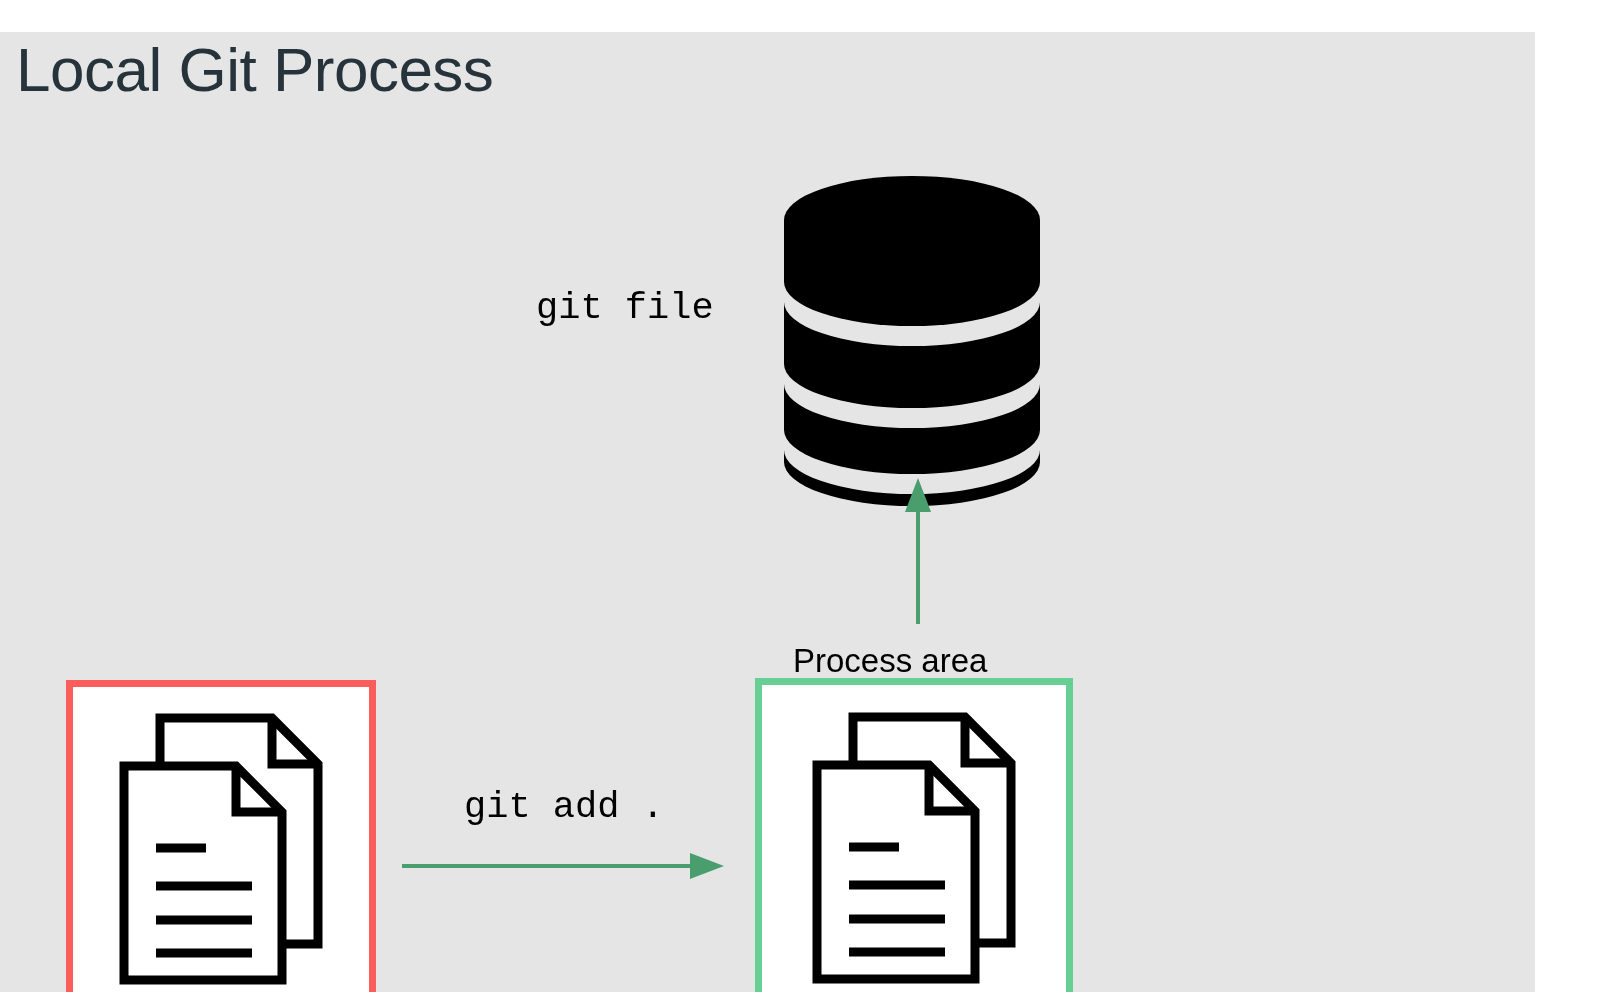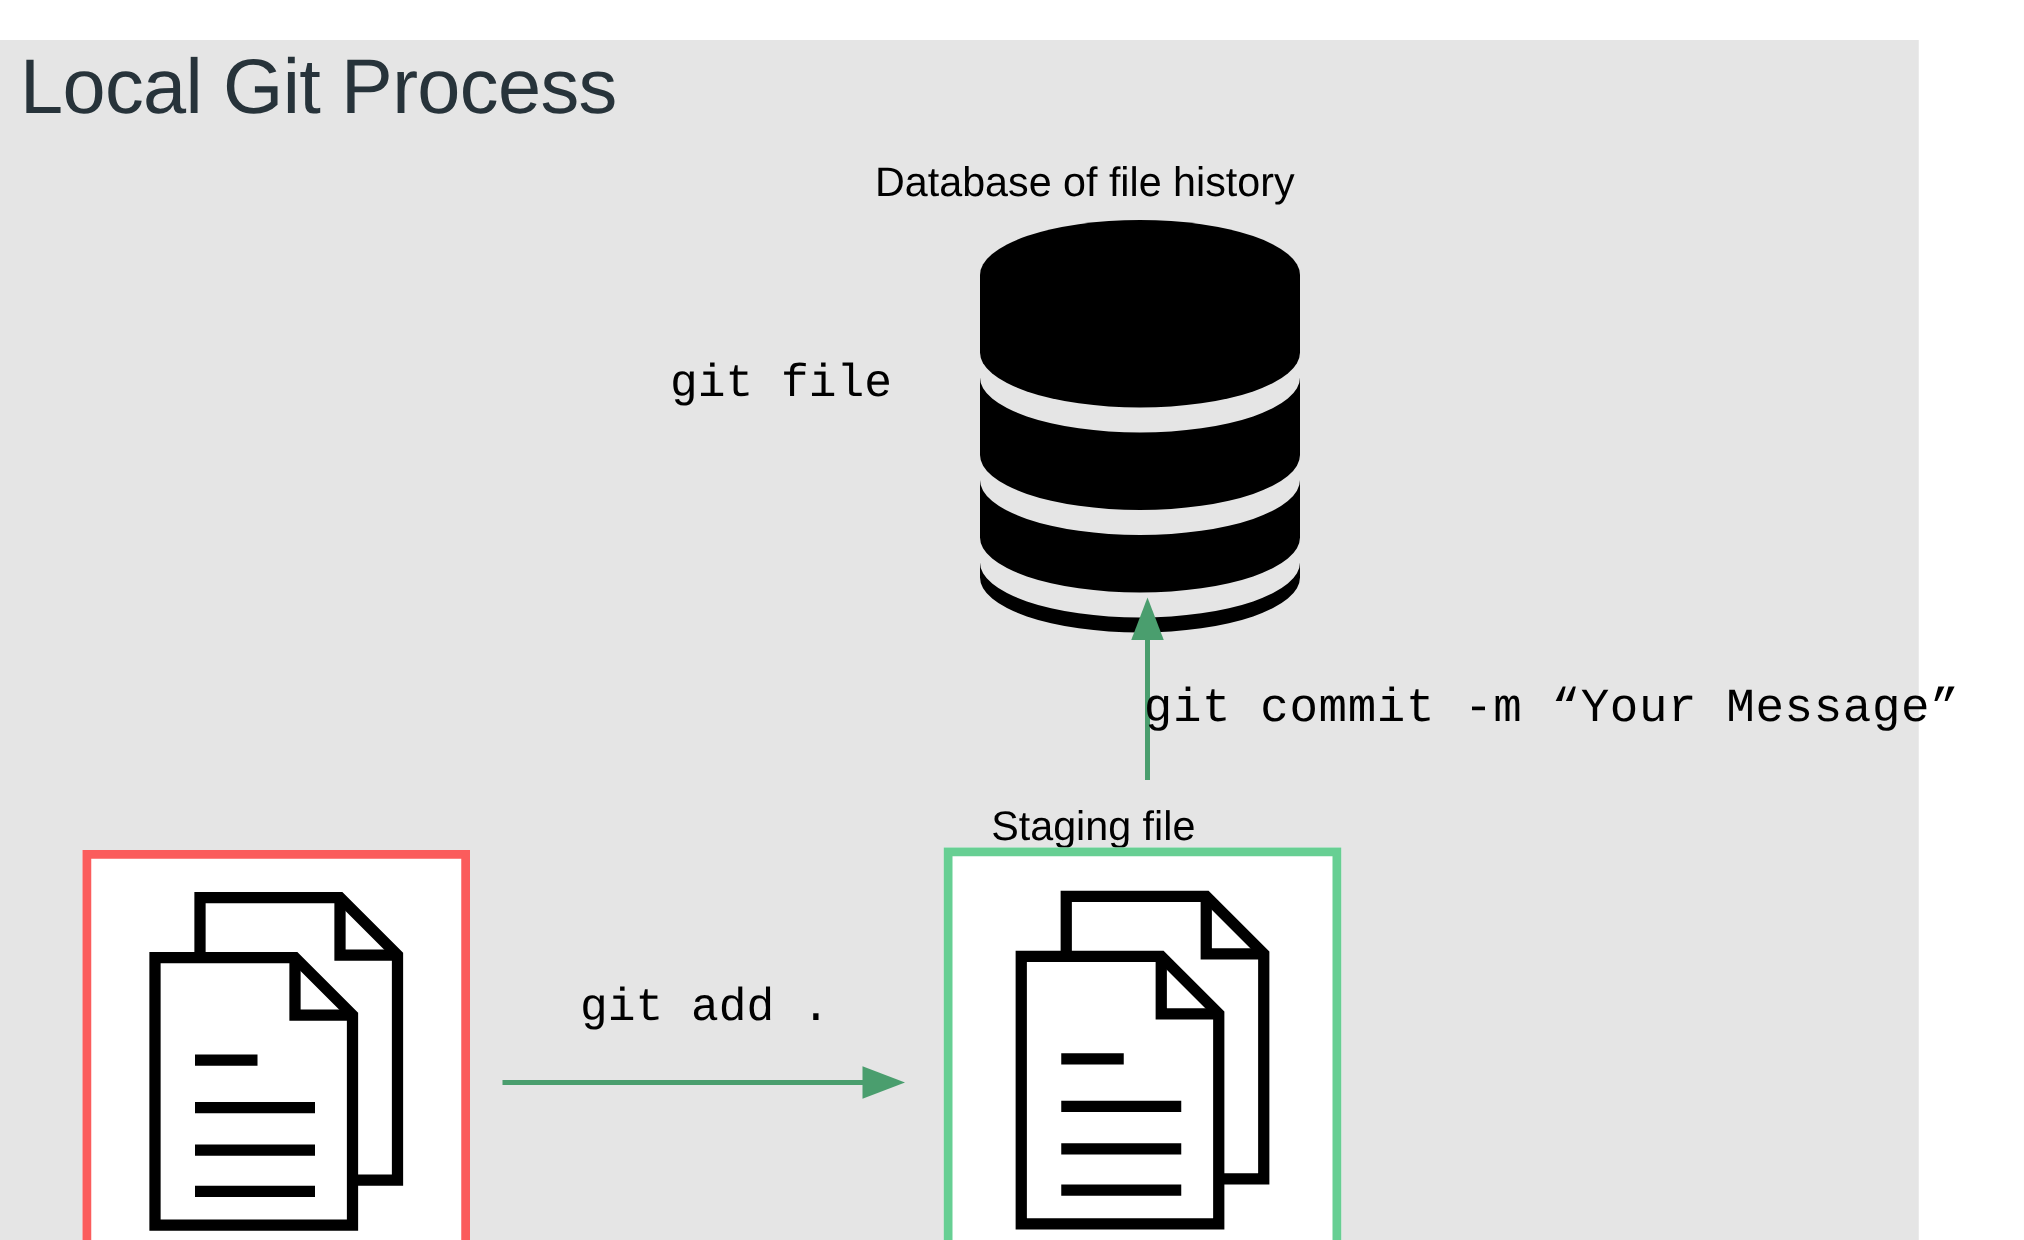--- a/index.html
+++ b/index.html
@@ -132,7 +132,6 @@
 
   <div class="slide-title">Local Git Process</div>
 
-  <div class="label" id="db-label">Database of file history</div>
 
   <div id="db-icon">
     <svg width="300" height="300" viewBox="0 0 300 300" xmlns="http://www.w3.org/2000/svg" aria-hidden="true">

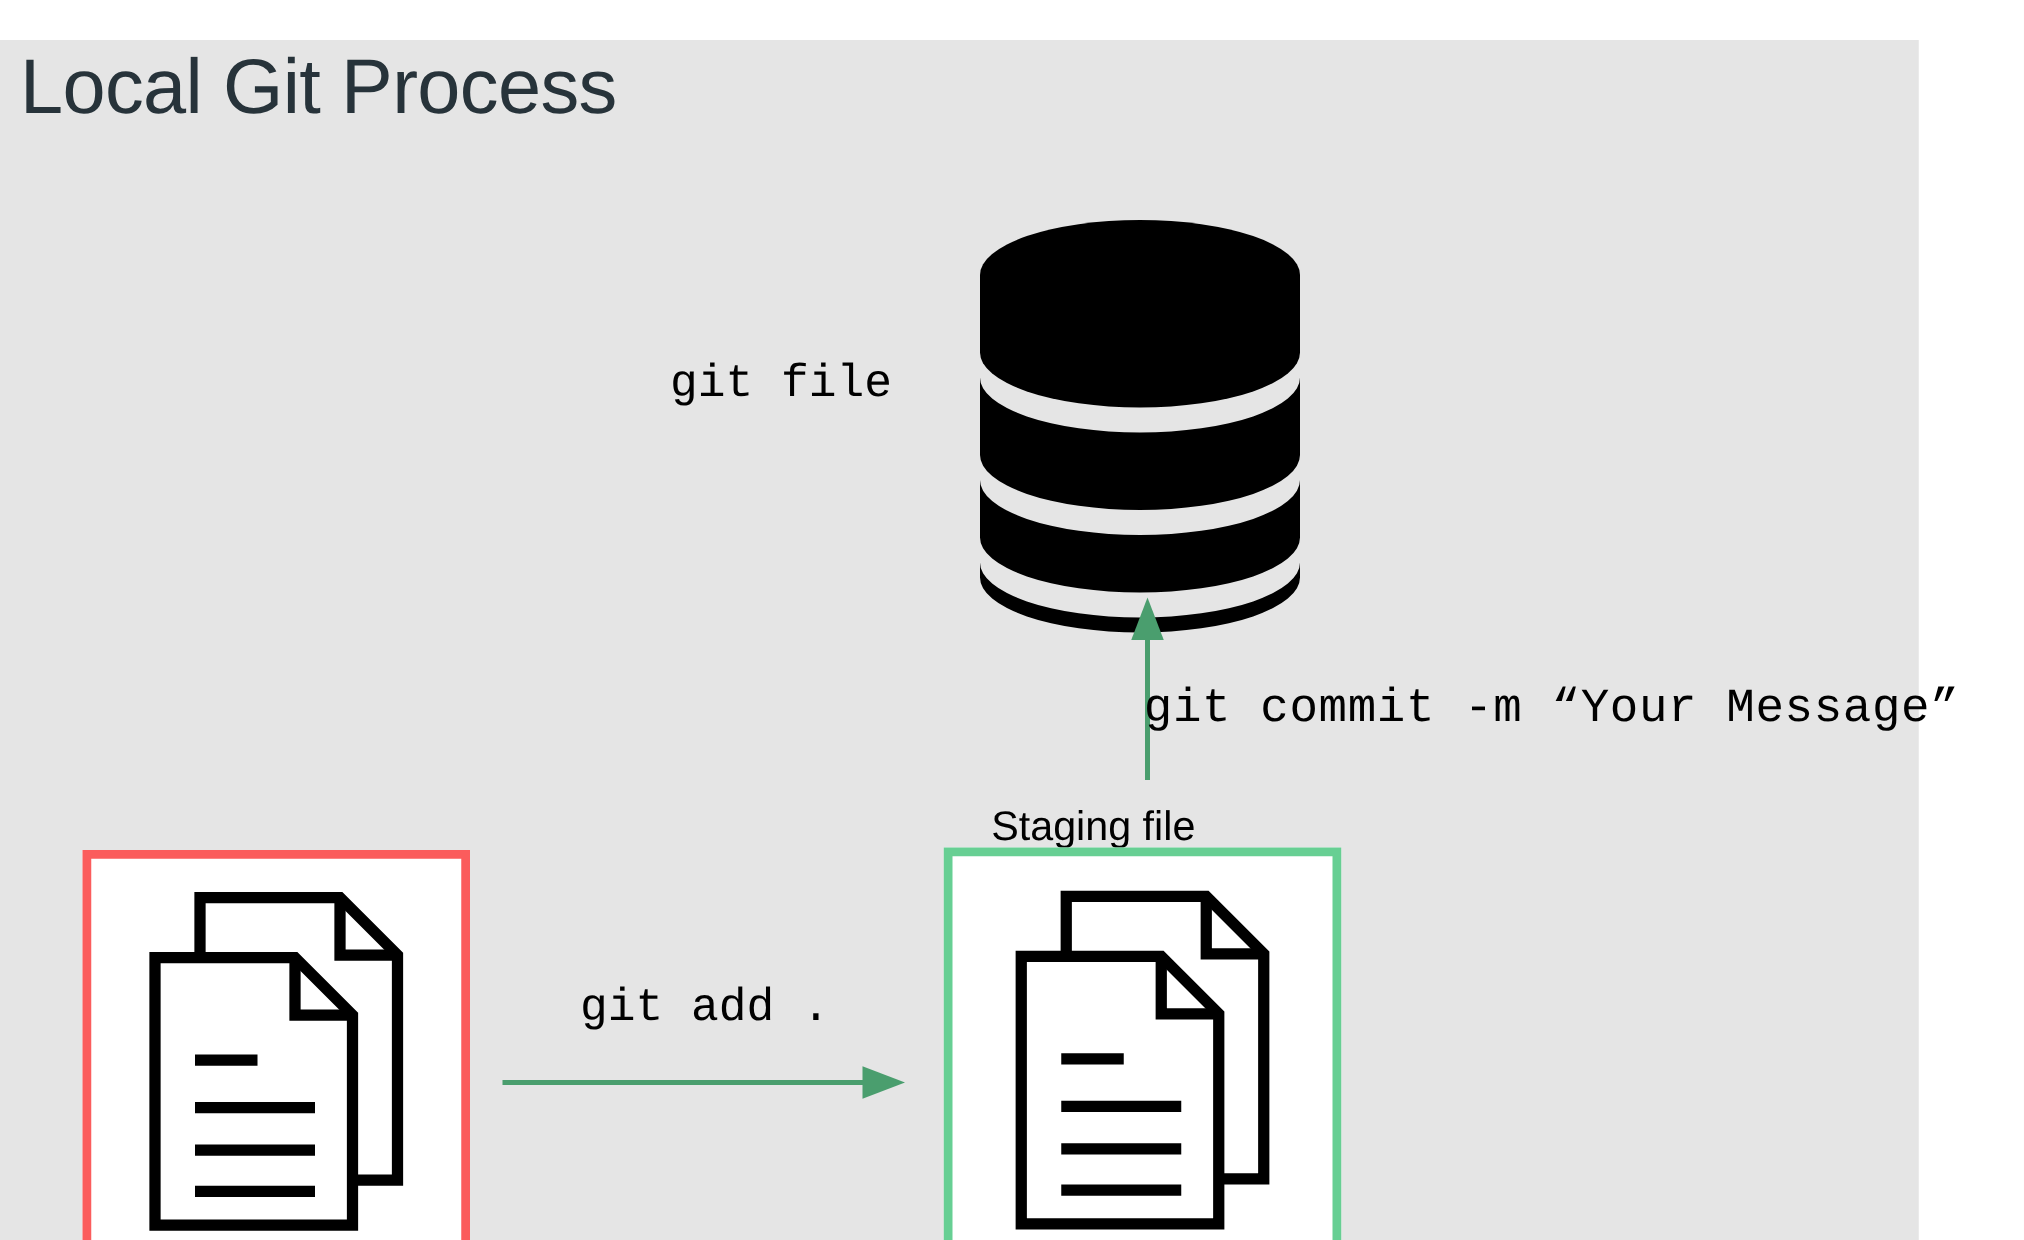--- a/index.html
+++ b/index.html
@@ -157,7 +157,6 @@
     </svg>
   </div>
 
-  <div class="cmd" id="cmd-commit">git commit -m “Your Message”</div>
 
 
   <div class="zone-box" id="untracked-box">

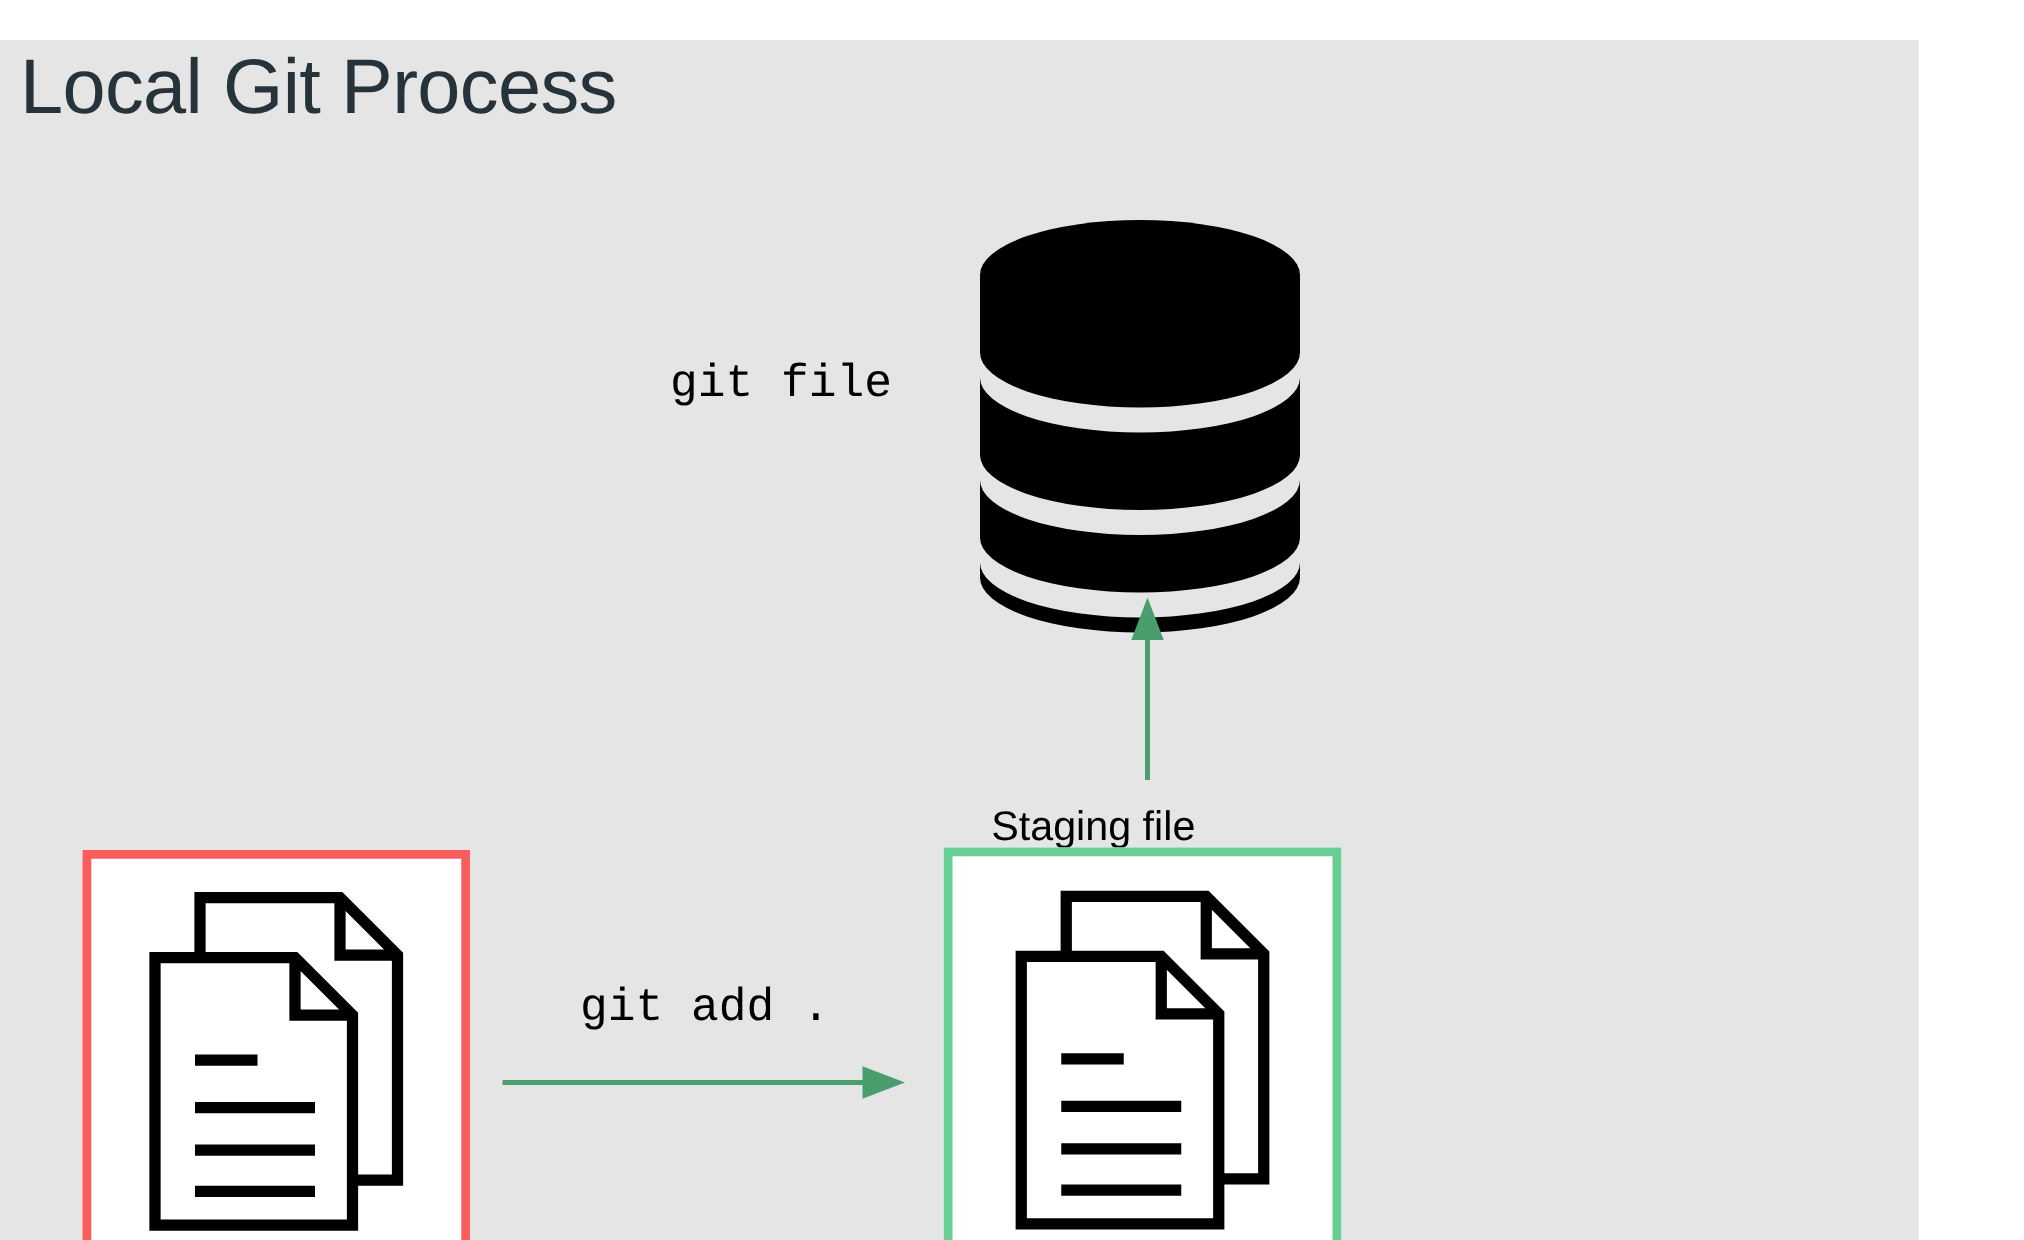--- a/index.html
+++ b/index.html
@@ -190,7 +190,7 @@
     </svg>
   </div>
 
-  <div class="label" id="staging-label">Staging file</div>
+  <div class="label" id="staging-label">Process area</div>
 
   <div class="zone-box" id="staging-box">
     <div class="docs-icon">

